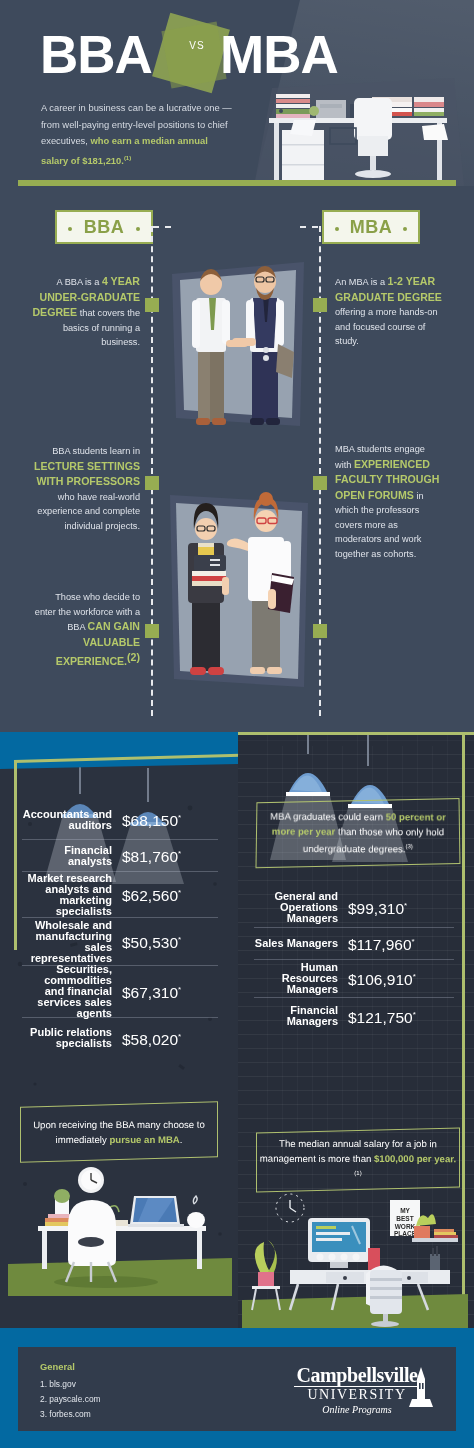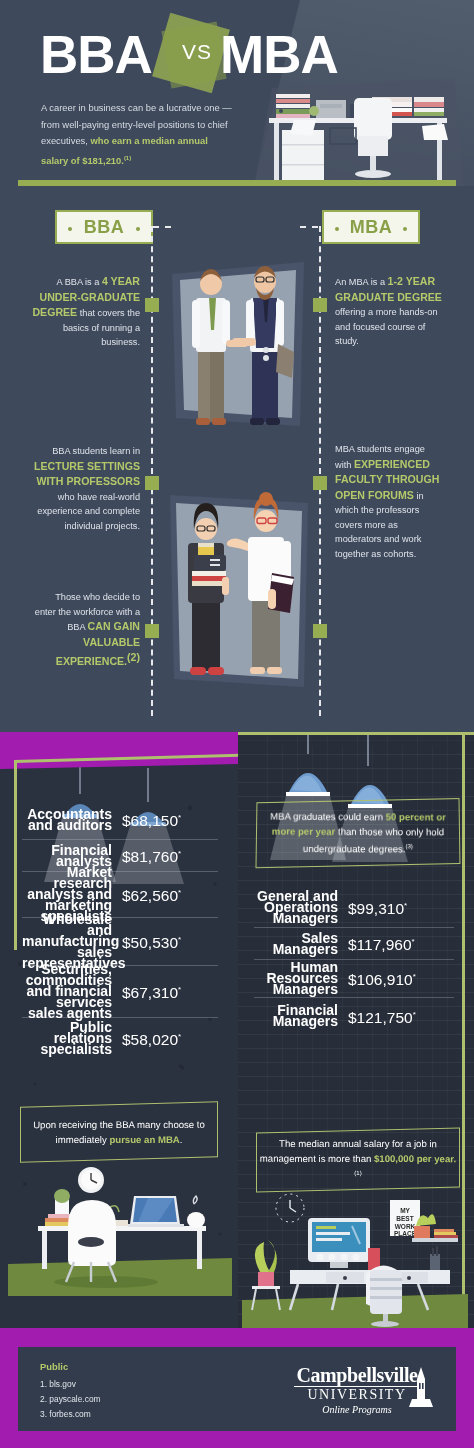--- a/index.html
+++ b/index.html
@@ -11,7 +11,7 @@
     position: relative;
     width: 474px;
     height: 1448px;
-    background: #a21caf;
+    background: #0369a1;
     overflow: hidden;
   }
 

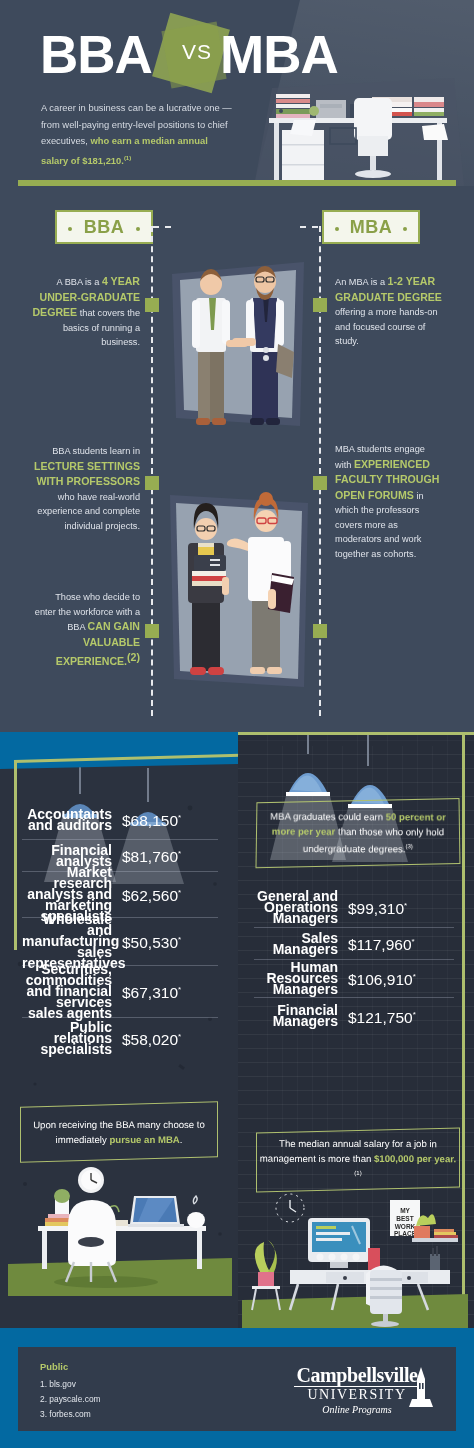--- a/index.html
+++ b/index.html
@@ -48,7 +48,7 @@
   .title-vs {
     position: absolute; left: 133px; top: 16px; width: 48px;
     text-align: center;
-    font-size: 21px; color: #ffffff; font-weight: 400;
+    font-size: 10px; color: #ffffff; font-weight: 400;
     letter-spacing: 1px;
   }
   .hdr-body {

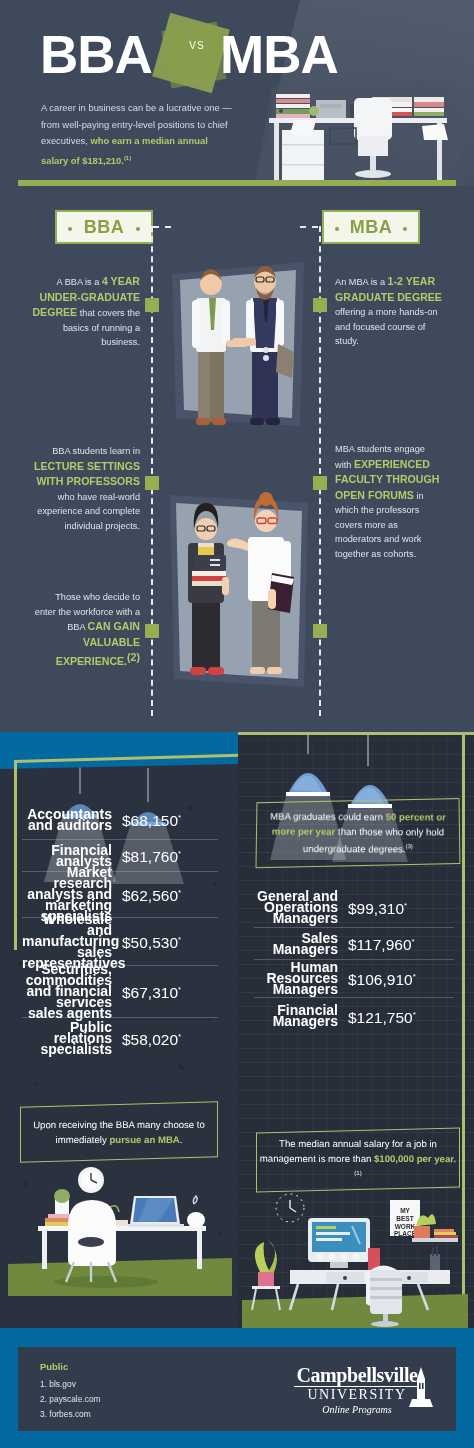--- a/index.html
+++ b/index.html
@@ -169,7 +169,7 @@
     border-bottom: 1px solid rgba(200,210,225,0.28);
   }
   .sal-job {
-    font-size: 14px; font-weight: bold; line-height: 11px;
+    font-size: 11px; font-weight: bold; line-height: 11px;
     color: #ffffff; text-align: right;
   }
   .sal-amt {

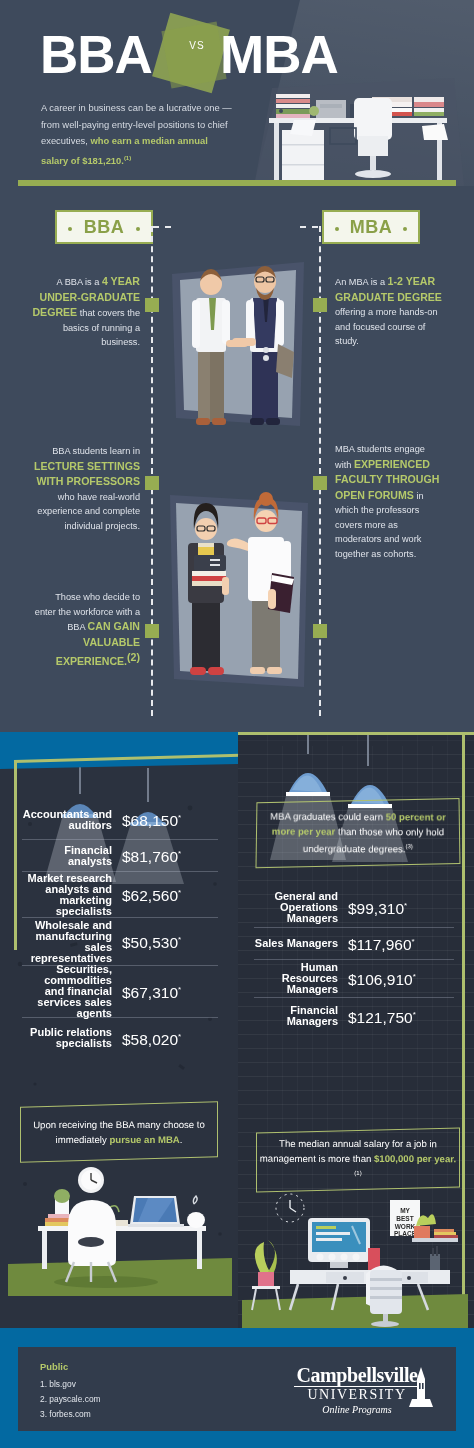--- a/index.html
+++ b/index.html
@@ -645,7 +645,7 @@
   </div>
 
   <div class="footer">
-    <div class="src-title">Public</div>
+    <div class="src-title">General</div>
     <div class="src-list">
       <div class="src-item">1. bls.gov</div>
       <div class="src-item">2. payscale.com</div>

